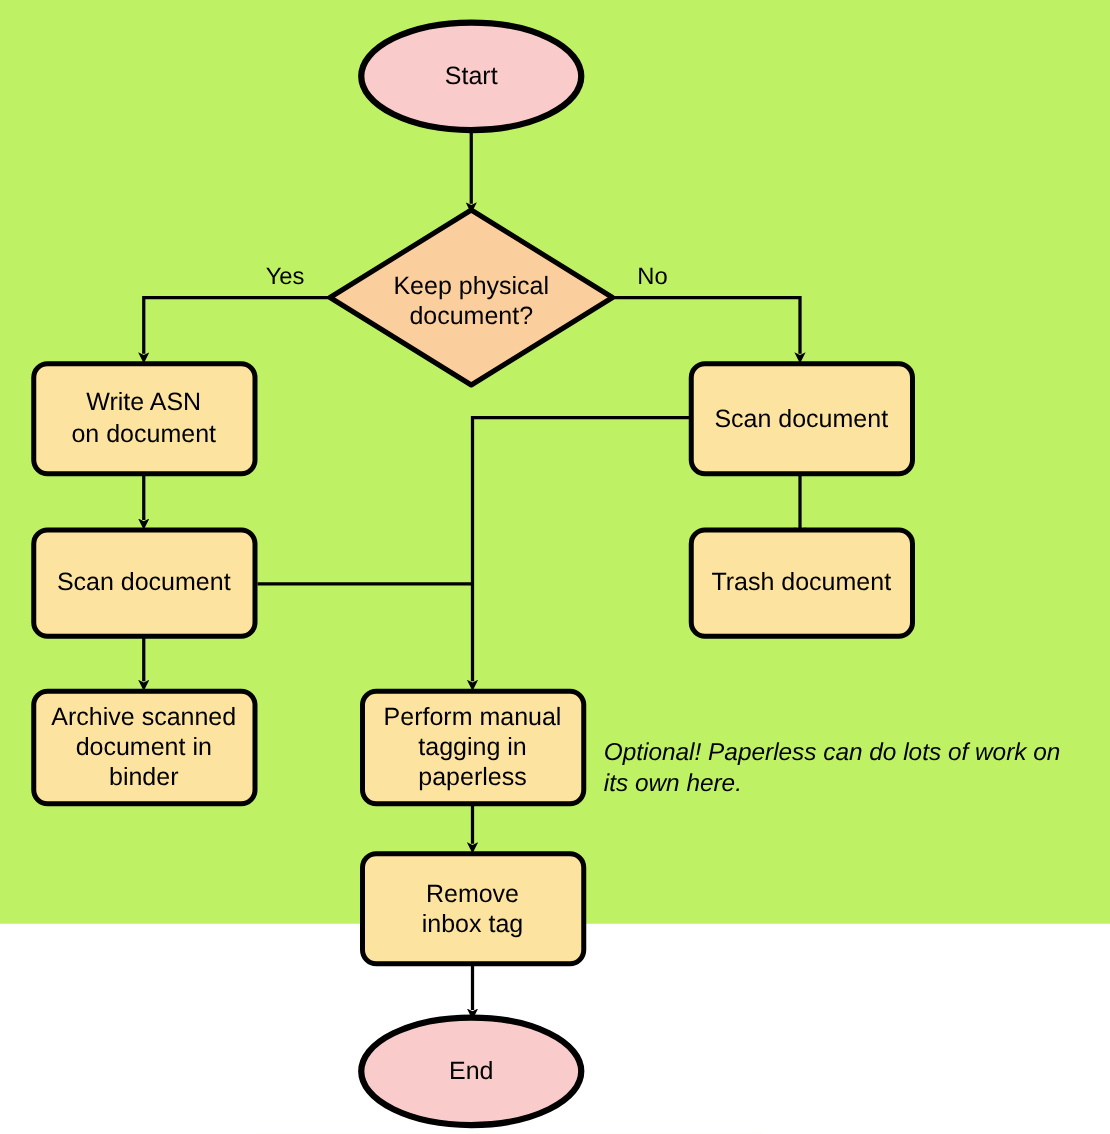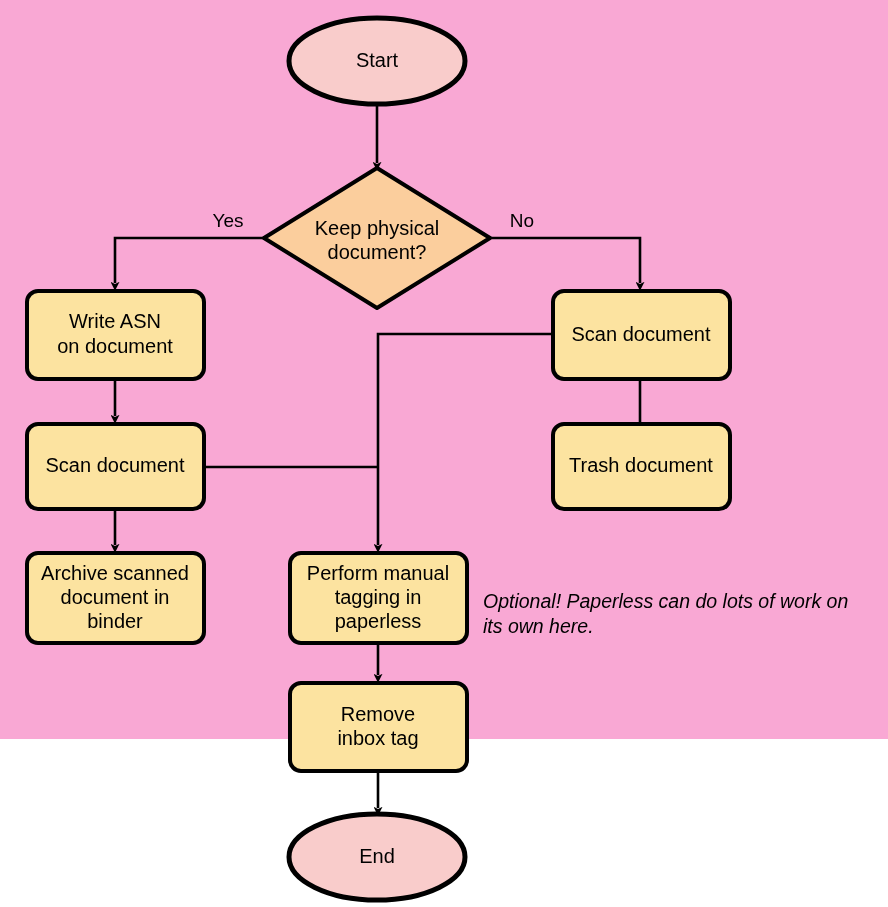--- a/index.html
+++ b/index.html
@@ -18,7 +18,7 @@
     position: relative;
     width: 888px;
     height: 739px;
-    background: #f9a8d4;
+    background: #bef264;
   }
   svg.flow-canvas {
     display: block;

